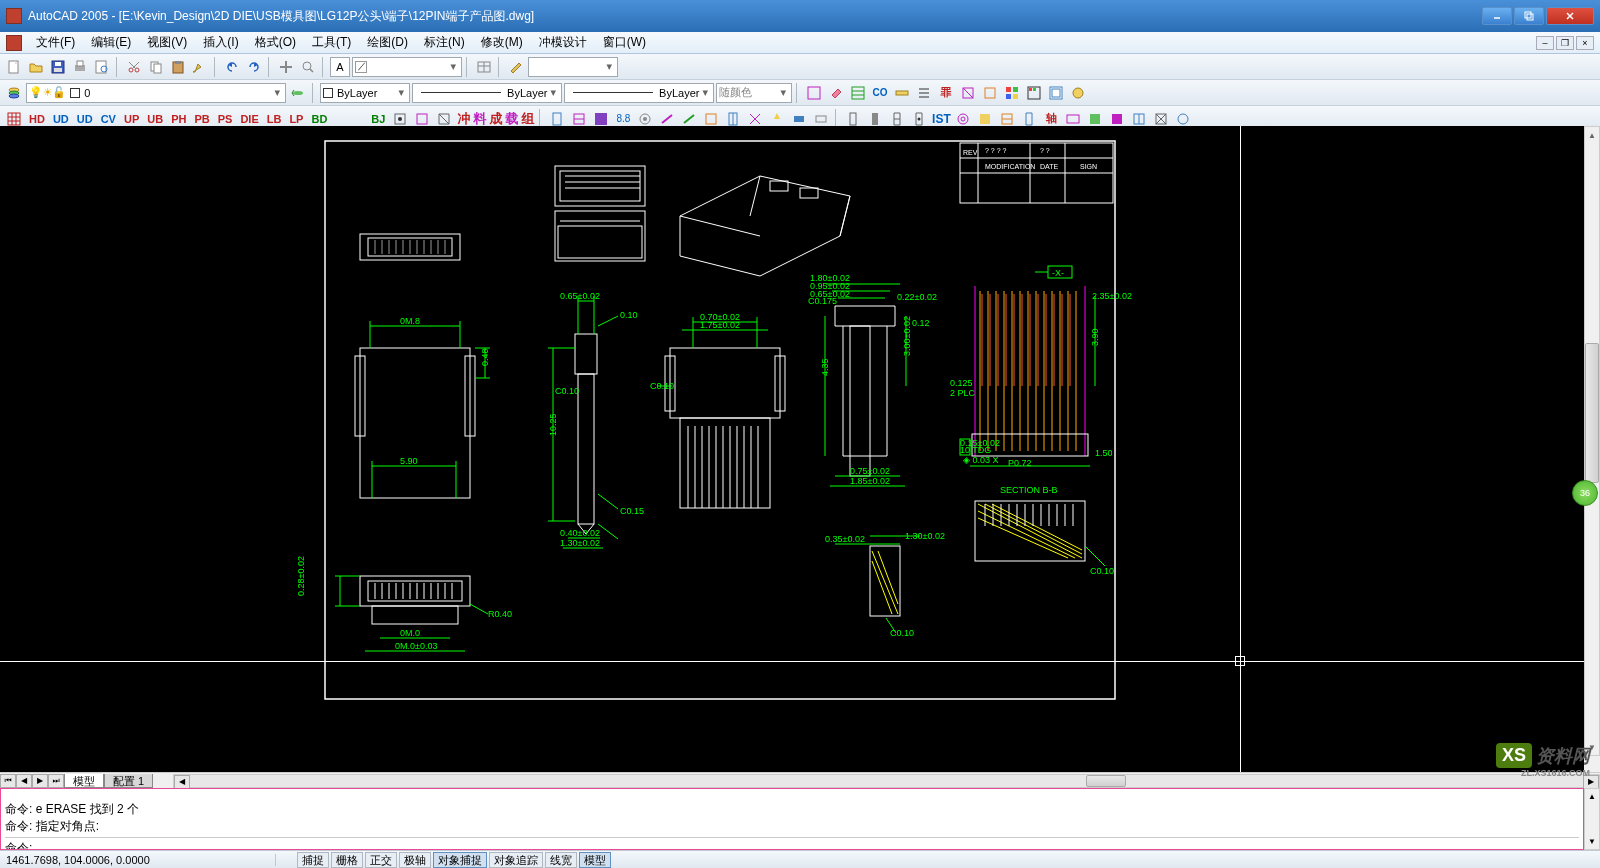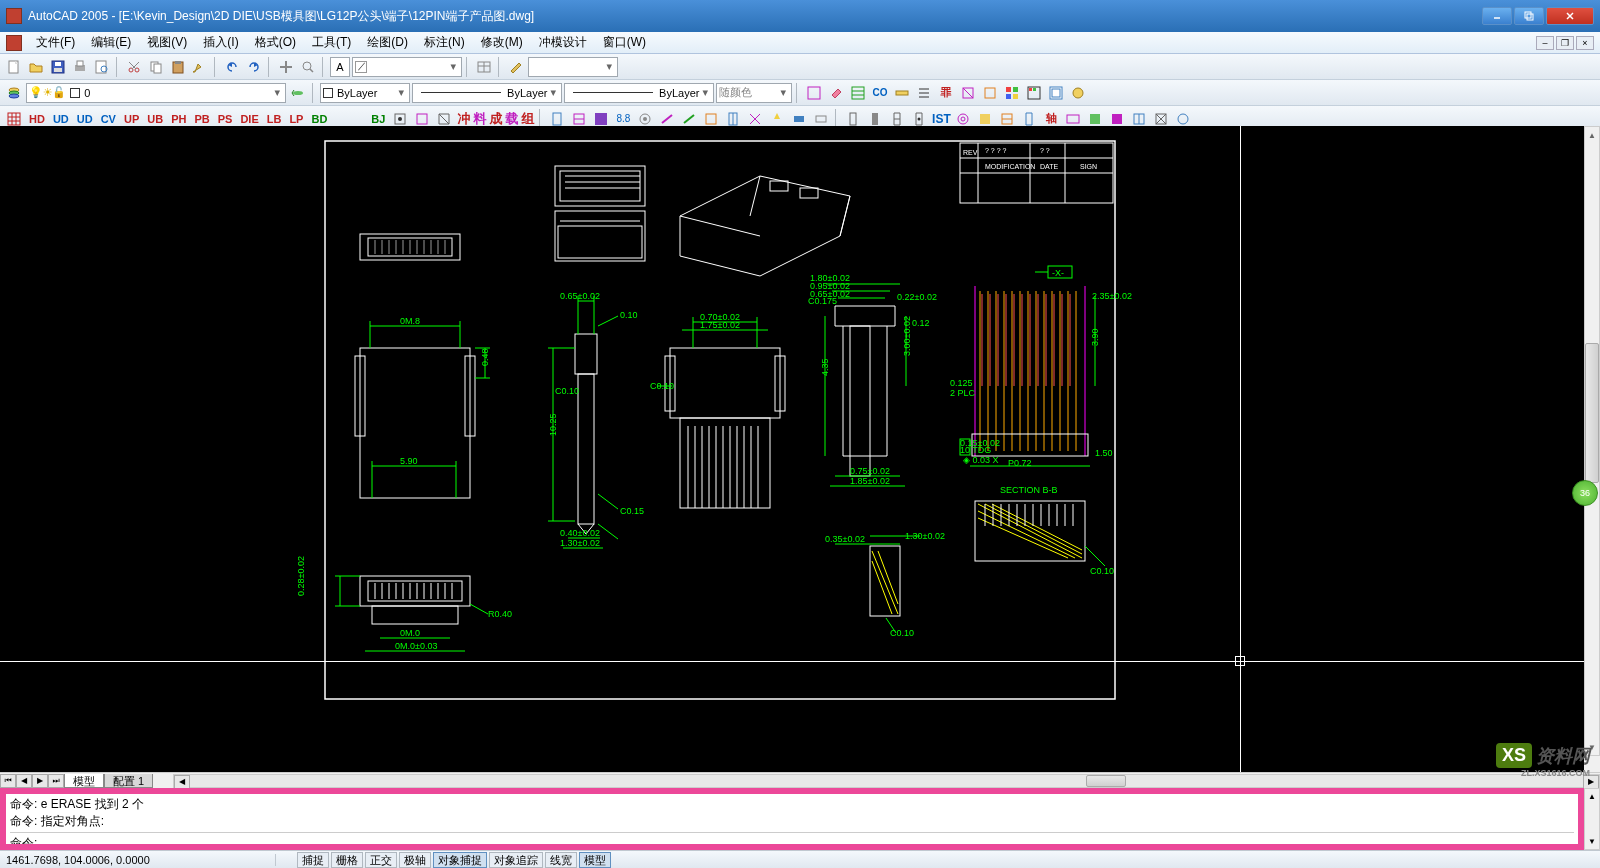--- a/index.html
+++ b/index.html
@@ -37,7 +37,7 @@
 .tab.inactive { background: #d8d8d8; }
 .hscroll { flex: 1; margin-left: 20px; background: #e8e8e8; height: 14px; border: 1px solid #ccc; position: relative; }
 .hscroll .thumb { width: 40px; height: 12px; background: linear-gradient(#e8e8e8,#d0d0d0); border: 1px solid #aaa; position: absolute; left: 64%; border-radius: 2px; }
-.cmdwin { position: absolute; left: 0; right: 16px; bottom: 18px; height: 62px; background: #fff; border: 6px solid #ec4899; font-family: SimSun, monospace; font-size: 12px; padding: 2px 4px; overflow: hidden; }
+.cmdwin { position: absolute; left: 0; right: 16px; bottom: 18px; height: 62px; background: #fff; border: 1px solid #ec4899; font-family: SimSun, monospace; font-size: 12px; padding: 12px 4px; overflow: hidden; }
 .cmdwin .line { white-space: pre; }
 .cmd-sb { position: absolute; right: 0; bottom: 18px; width: 16px; height: 62px; background: #f0f0f0; border: 1px solid #ccc; }
 .cmd-sb .arr { height: 15px; display: flex; align-items: center; justify-content: center; font-size: 8px; }

